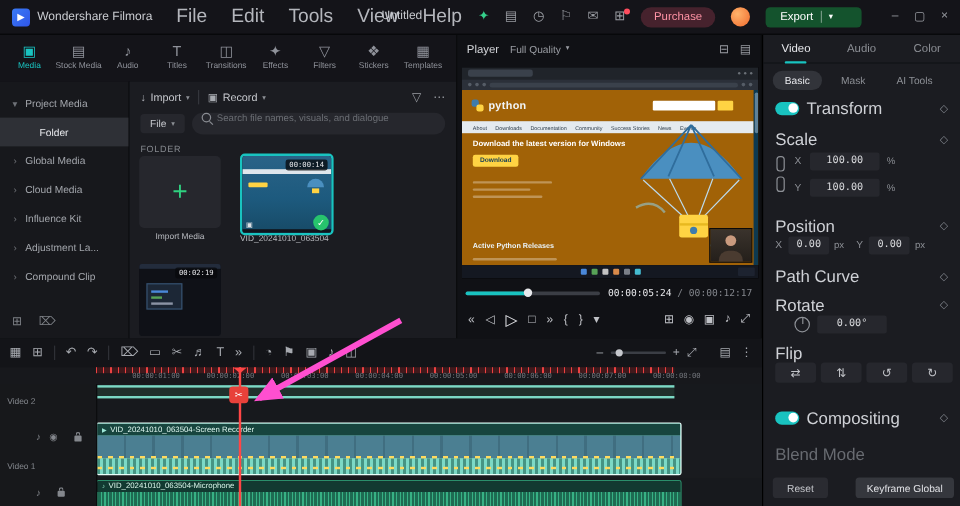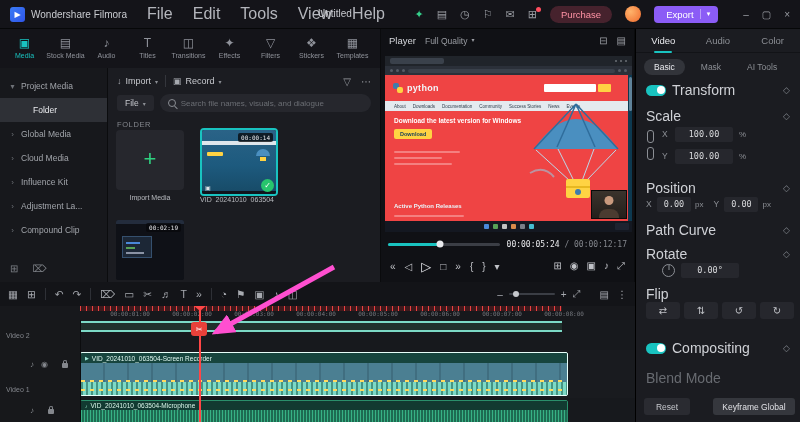--- a/index.html
+++ b/index.html
@@ -21,7 +21,7 @@
   .hicon.badge::after{content:'';position:absolute;top:-2px;right:-4px;width:5px;height:5px;border-radius:50%;background:#ff4d5e}
   .purchase{background:#46222d;color:#ff93a5;font-size:9.5px;padding:3px 11px;border-radius:10px;white-space:nowrap}
   .avatar{width:16px;height:16px;border-radius:50%;background:radial-gradient(circle at 35% 35%,#ffb36b,#f06a2d)}
-  .export{background:#8b5cf6;color:#fff;font-size:9.5px;padding:3px 8px 3px 12px;border-radius:4px;
+  .export{background:#14532d;color:#fff;font-size:9.5px;padding:3px 24px 3px 12px;border-radius:4px;
           display:flex;align-items:center;gap:6px}
   .export .sep{width:1px;height:10px;background:rgba(255,255,255,.4)}
   .export .car{font-size:7px}

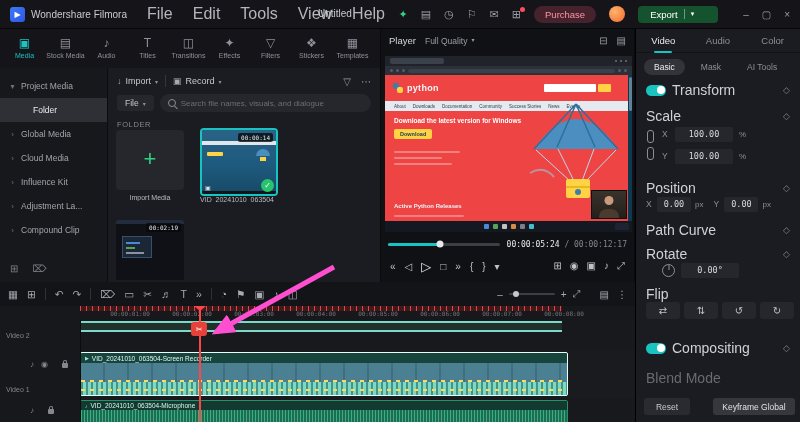--- a/index.html
+++ b/index.html
@@ -97,7 +97,7 @@
   .vb-url{height:9px;background:#2b3039;display:flex;align-items:center;gap:3px;padding:0 5px}
   .vb-url i{width:3px;height:3px;border-radius:50%;background:#555c66}
   .vb-url .bar{flex:1;height:4px;background:#3a414b;border-radius:2px}
-  .page{position:absolute;left:0;top:19px;right:0;bottom:11px;background:#ef4444;overflow:hidden}
+  .page{position:absolute;left:0;top:19px;right:0;bottom:11px;background:#a16207;overflow:hidden}
   .plogo{position:absolute;left:8px;top:8px;display:flex;align-items:center;gap:4px}
   .mark{width:10px;height:10px;position:relative}
   .mark::before{content:'';position:absolute;left:0;top:0;width:6px;height:6px;background:#3f7cac;border-radius:2px}

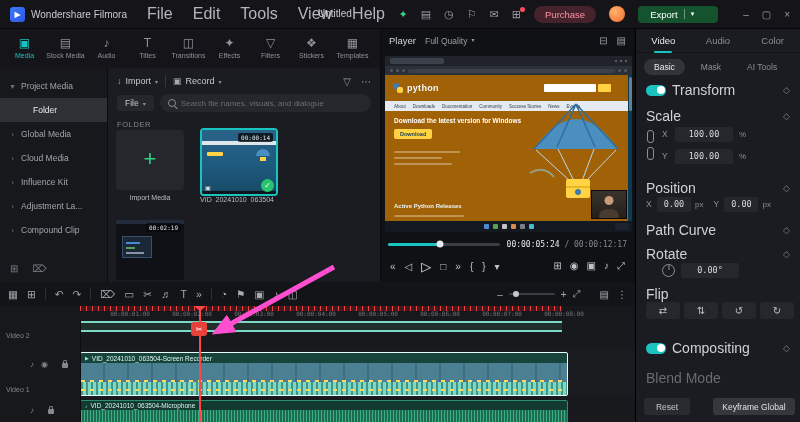--- a/index.html
+++ b/index.html
@@ -56,7 +56,7 @@
   .brow2{display:flex;align-items:center;gap:6px;padding:7px 9px 0}
   .smart{display:flex;align-items:center;gap:4px;background:#26272d;border-radius:3px;padding:3px 8px;font-size:8.5px;color:#c6c8cd}
   .smart .car{font-size:6px;color:#8c8f95}
-  .search{flex:1;display:flex;align-items:center;gap:5px;background:#26272d;border-radius:10px;height:18px;padding:0 8px}
+  .search{flex:1;display:flex;align-items:flex-start;gap:5px;background:#26272d;border-radius:10px;height:18px;padding:0 8px}
   .mag{width:6px;height:6px;border:1px solid #8a8d93;border-radius:50%;position:relative;flex:0 0 auto}
   .mag::after{content:'';position:absolute;width:4px;height:1px;background:#8a8d93;right:-3px;bottom:-2px;transform:rotate(45deg)}
   .search input{flex:1;background:transparent;border:0;outline:0;color:#c6c8cd;font-size:8px;font-family:inherit;padding:0;min-width:0}

